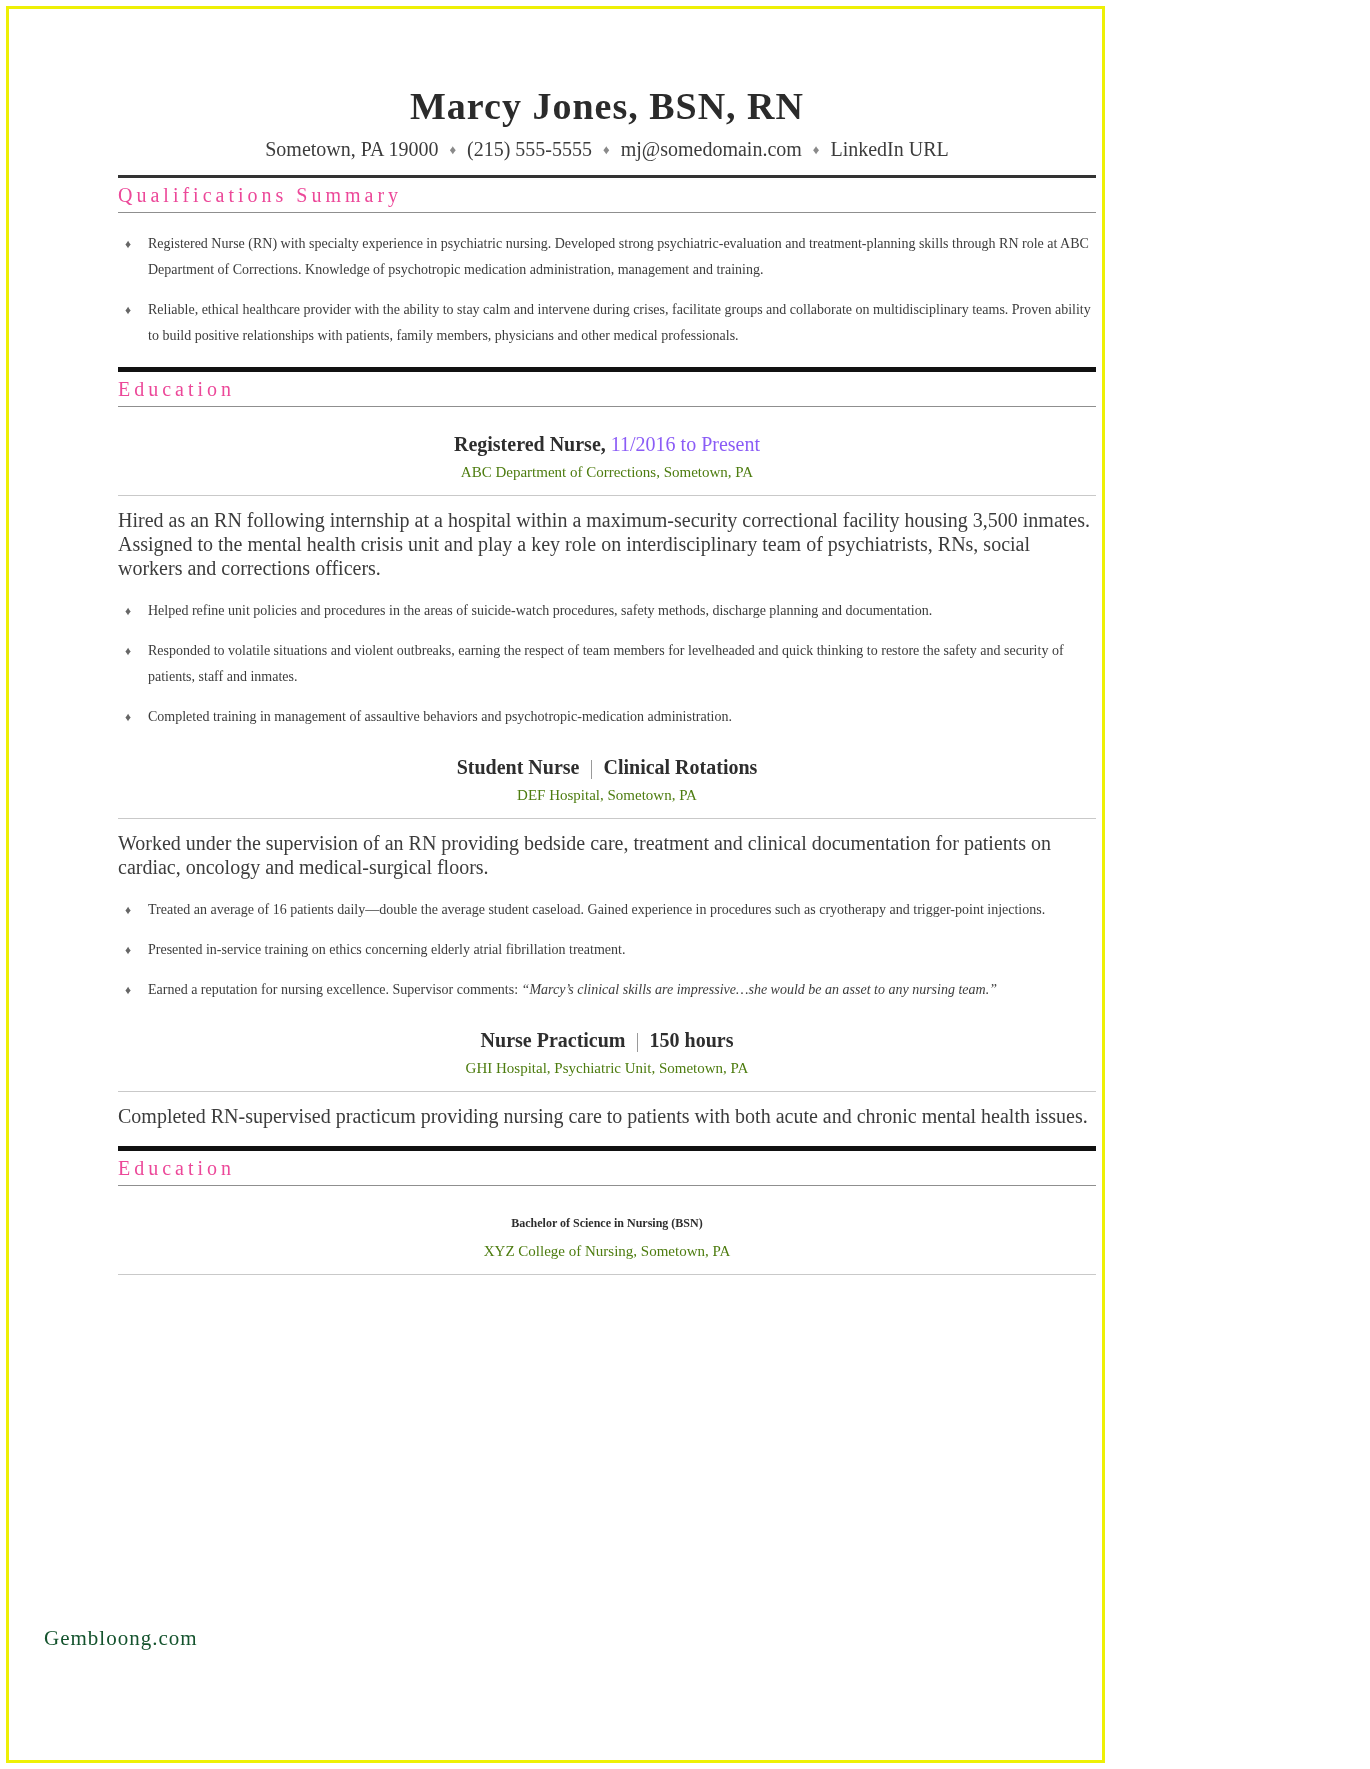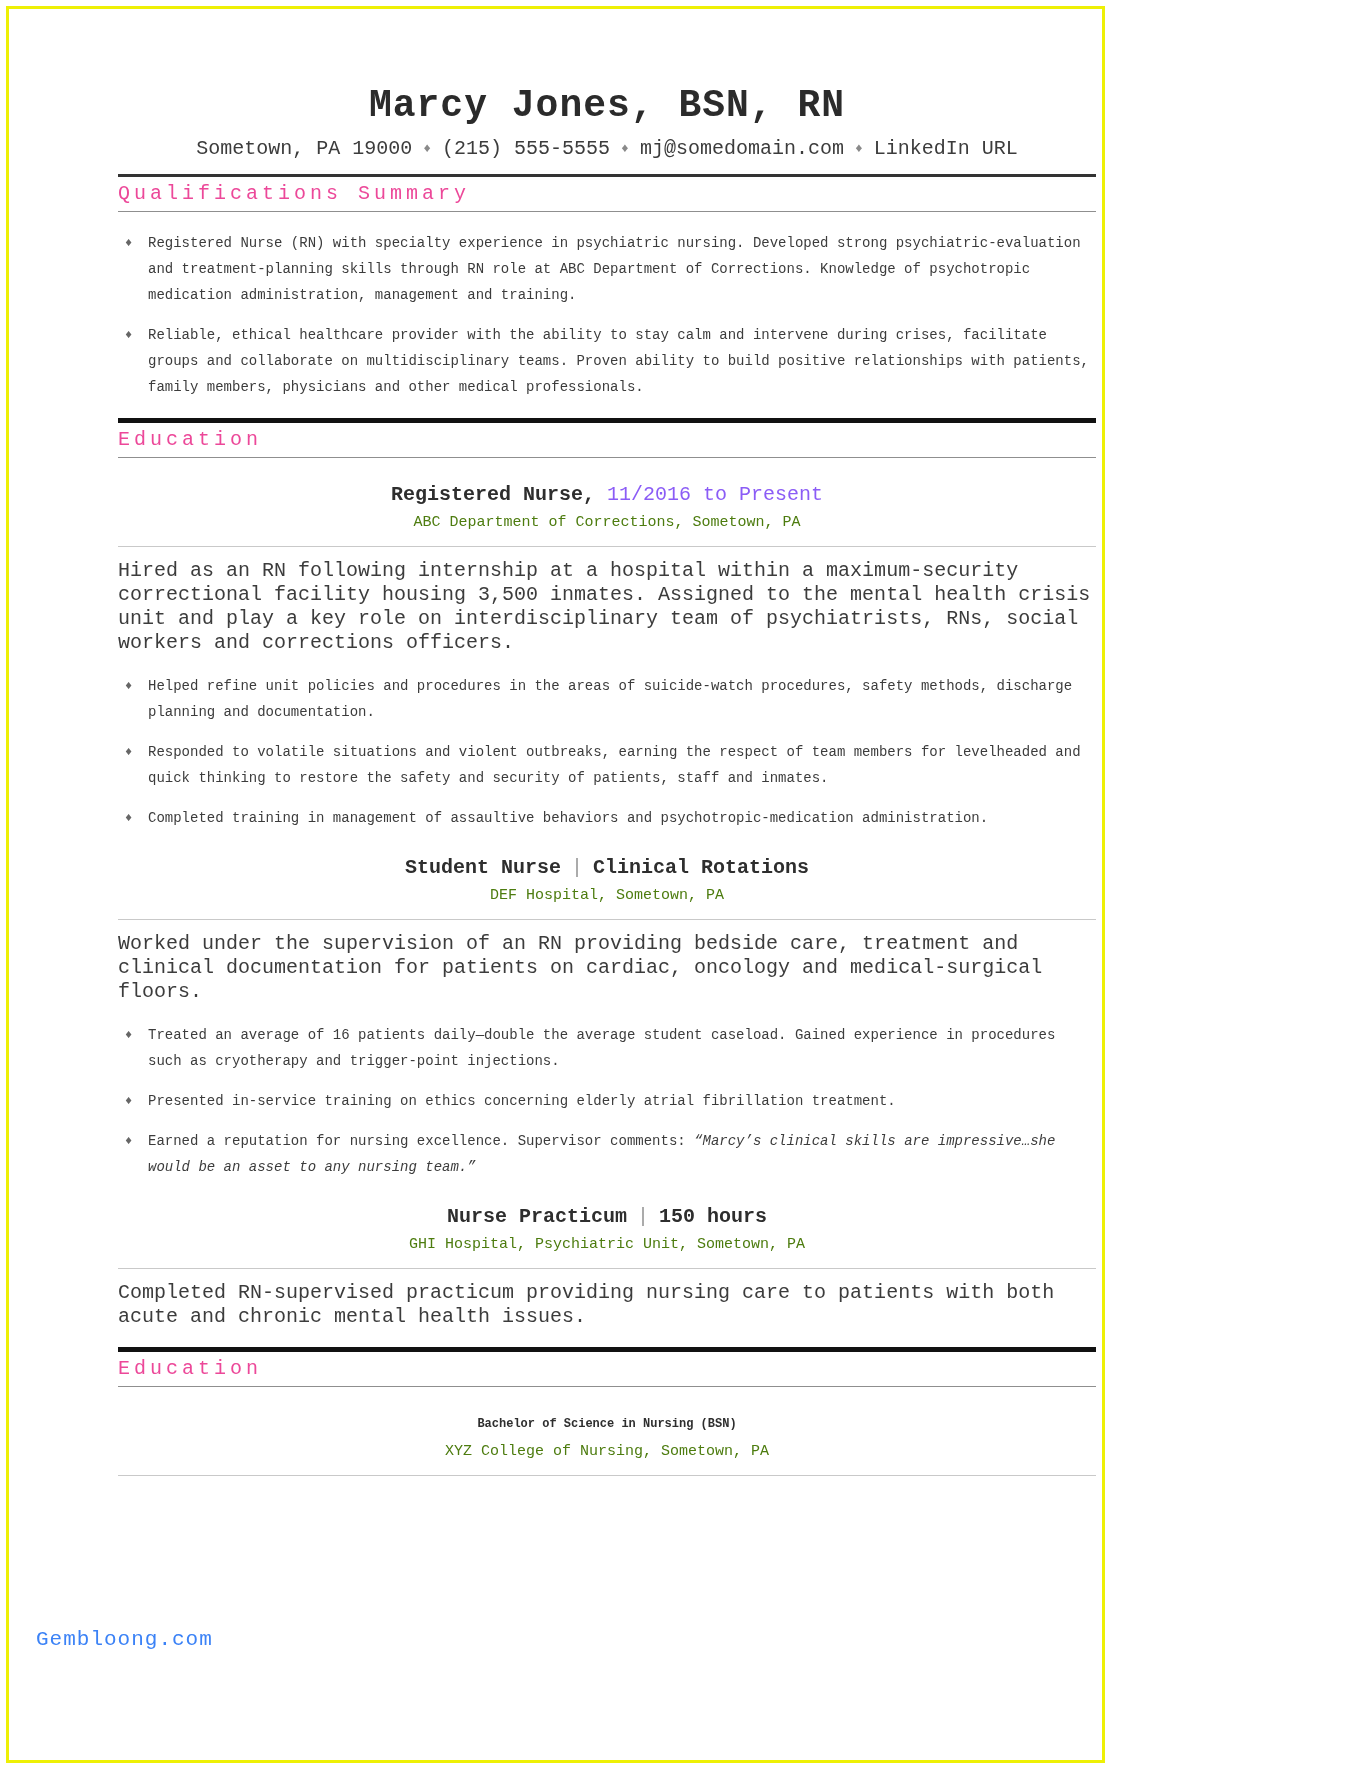--- a/index.html
+++ b/index.html
@@ -8,7 +8,7 @@
     width: 1111px;
     height: 1769px;
     background: #ffffff;
-    font-family: Liberation Mono, monospace;
+    font-family: Liberation Serif, serif;
     color: #3c3c3c;
     overflow: hidden;
     box-sizing: border-box;

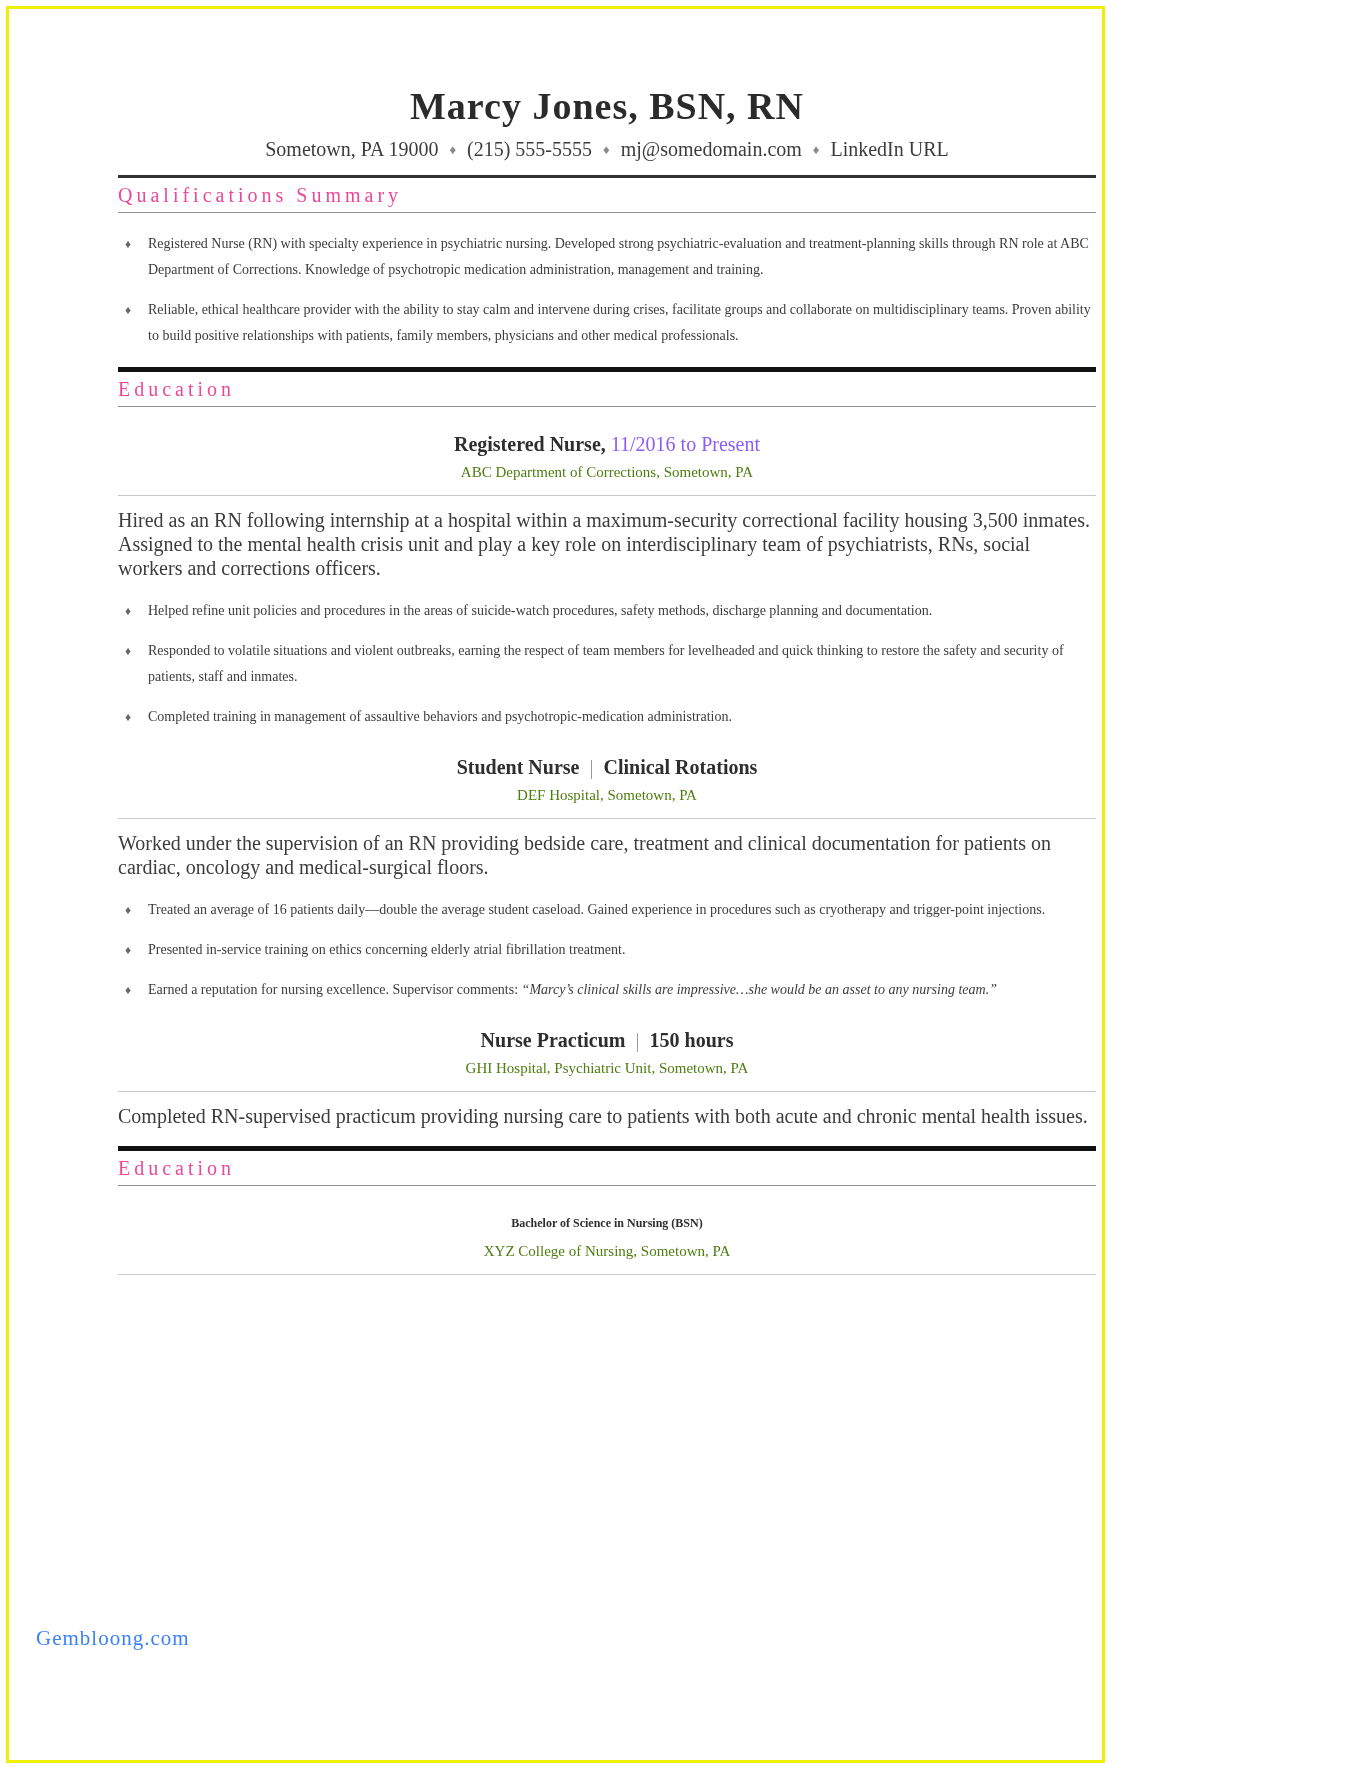--- a/index.html
+++ b/index.html
@@ -107,10 +107,10 @@
   }
   .watermark {
     position: absolute;
-    left: 36px;
+    left: 44px;
     bottom: 118px;
     font-size: 21px;
-    color: #3b82f6;
+    color: #14532d;
     letter-spacing: 1px;
   }
   em { font-style: italic; }

